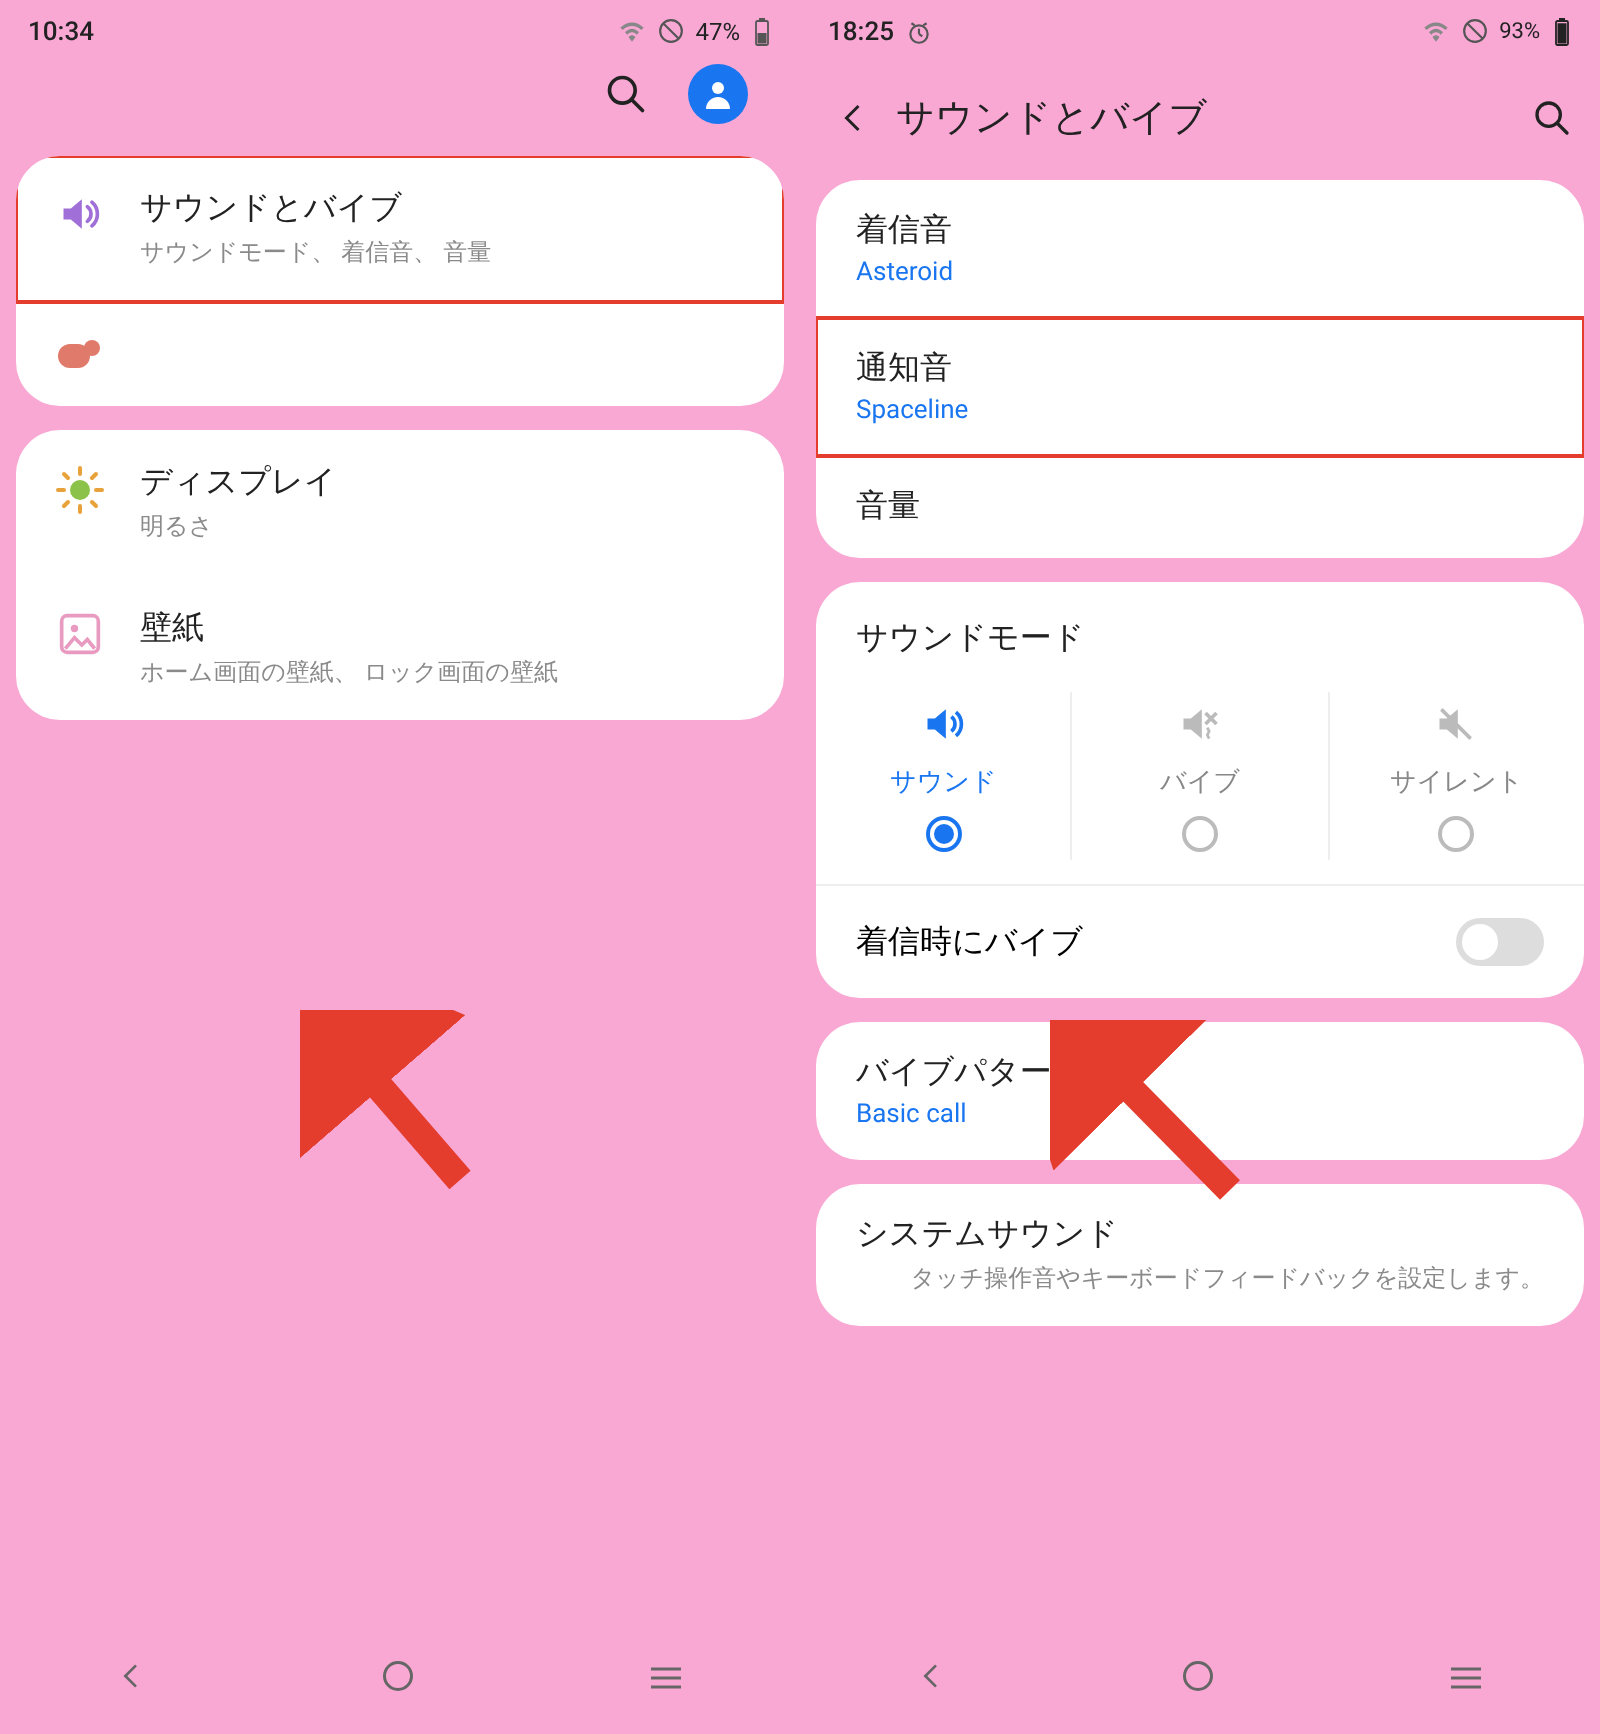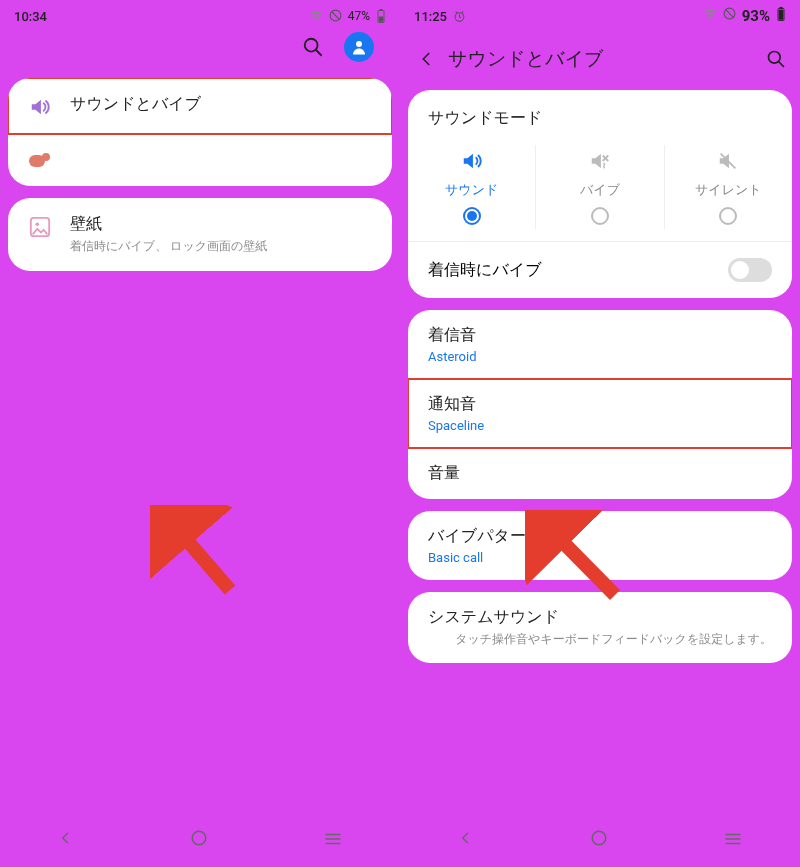--- a/index.html
+++ b/index.html
@@ -14,7 +14,7 @@
   .screen {
     width: 400px;
     height: 867px;
-    background: #d946ef;
+    background: #f9a8d4;
     position: relative;
     overflow: hidden;
   }

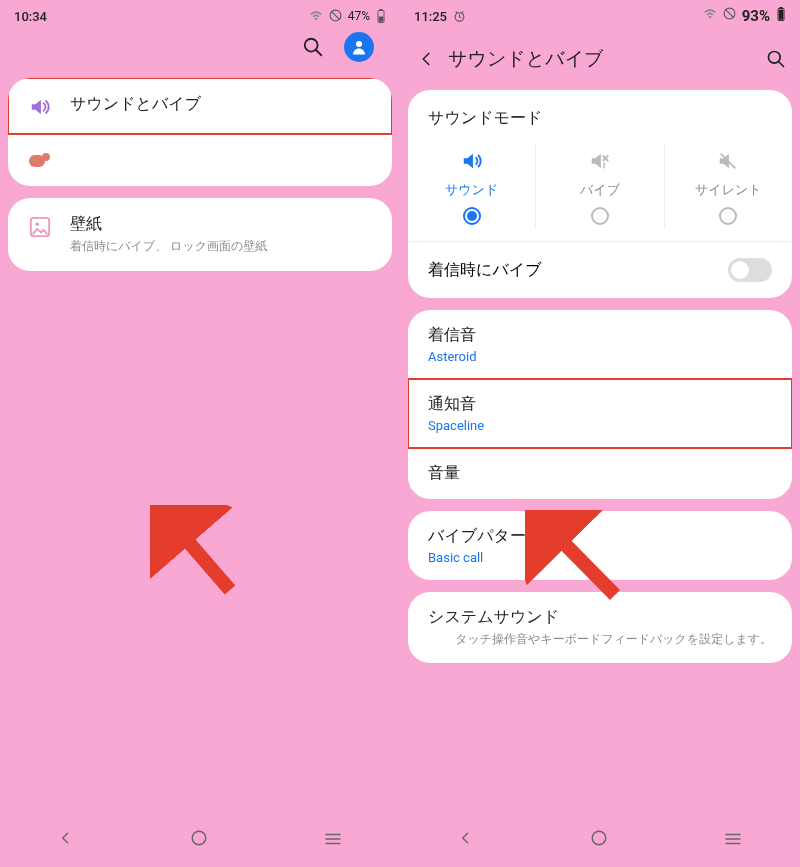--- a/index.html
+++ b/index.html
@@ -288,7 +288,7 @@
 
 <div class="screen">
   <div class="statusbar">
-    <span class="time">11:25</span>
+    <span class="time">18:25</span>
     <span class="sb-icon" style="margin-left:6px;">
       <svg width="13" height="13" viewBox="0 0 24 24">
           <circle cx="12" cy="13" r="8" fill="none" stroke="#555" stroke-width="2"></circle>

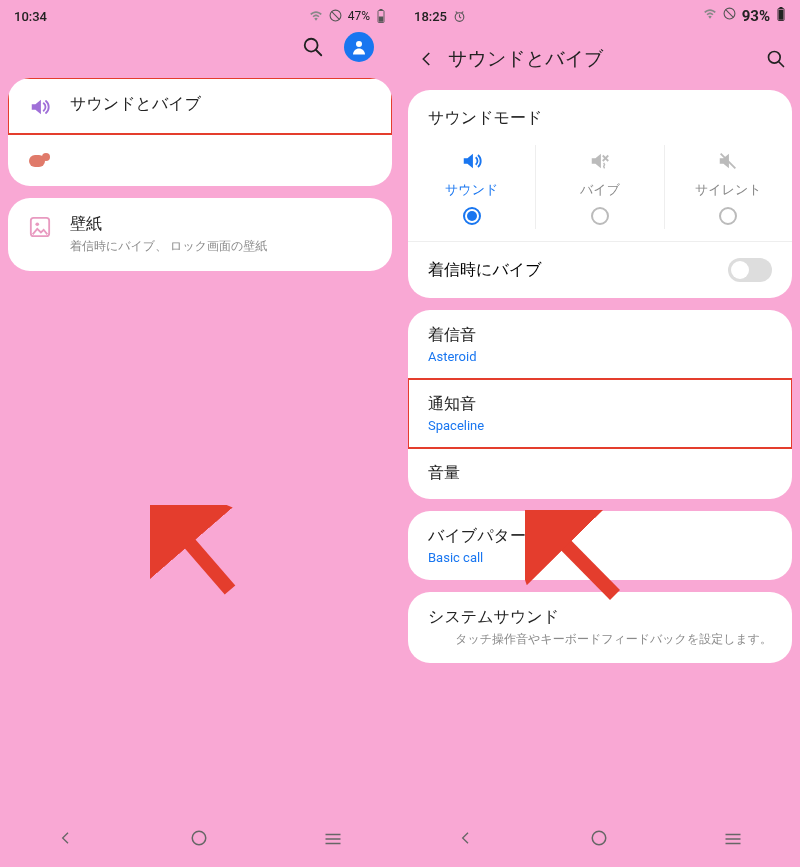--- a/index.html
+++ b/index.html
@@ -311,7 +311,7 @@
             <line x1="5" y1="5" x2="19" y2="19" stroke="#555" stroke-width="2"></line>
           </svg>
       </span>
-      <span style="font-size:15px;font-weight:bold;">93%</span>
+      <span style="font-size:11px;">93%</span>
       <span class="sb-icon">
         <svg width="10" height="15" viewBox="0 0 12 20">
             <rect x="2" y="2" width="8" height="16" rx="1" fill="none" stroke="#222" stroke-width="1.2"></rect>

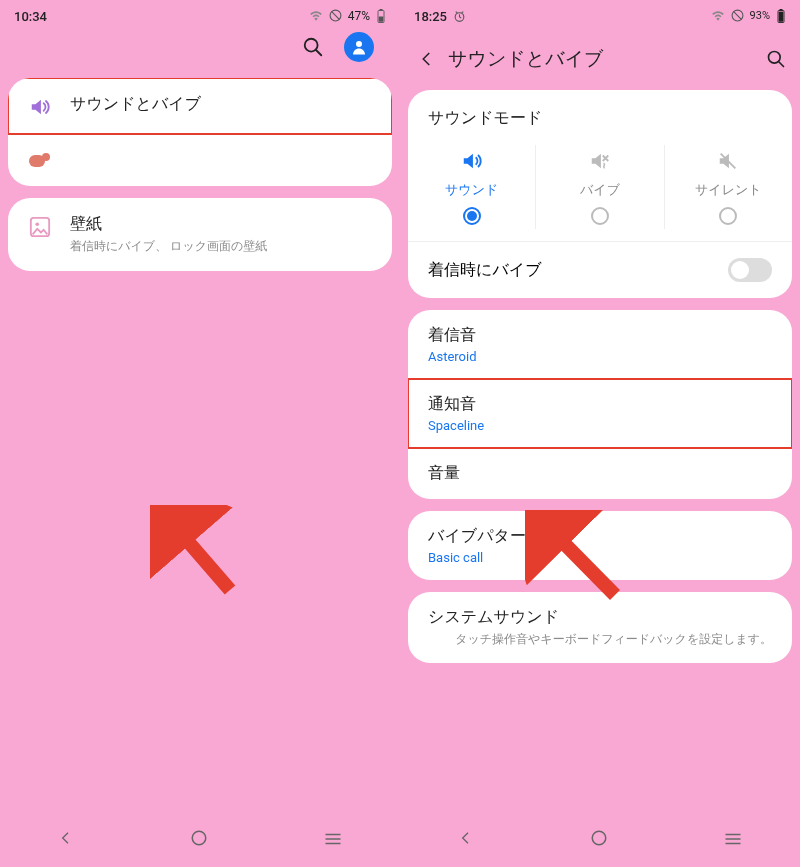--- a/index.html
+++ b/index.html
@@ -234,6 +234,7 @@
       </span>
       <div class="row-text">
         <div class="row-title">サウンドとバイブ</div>
+        <div class="row-sub">サウンドモード、 着信音、 音量</div>
       </div>
     </div>
     <div class="row">

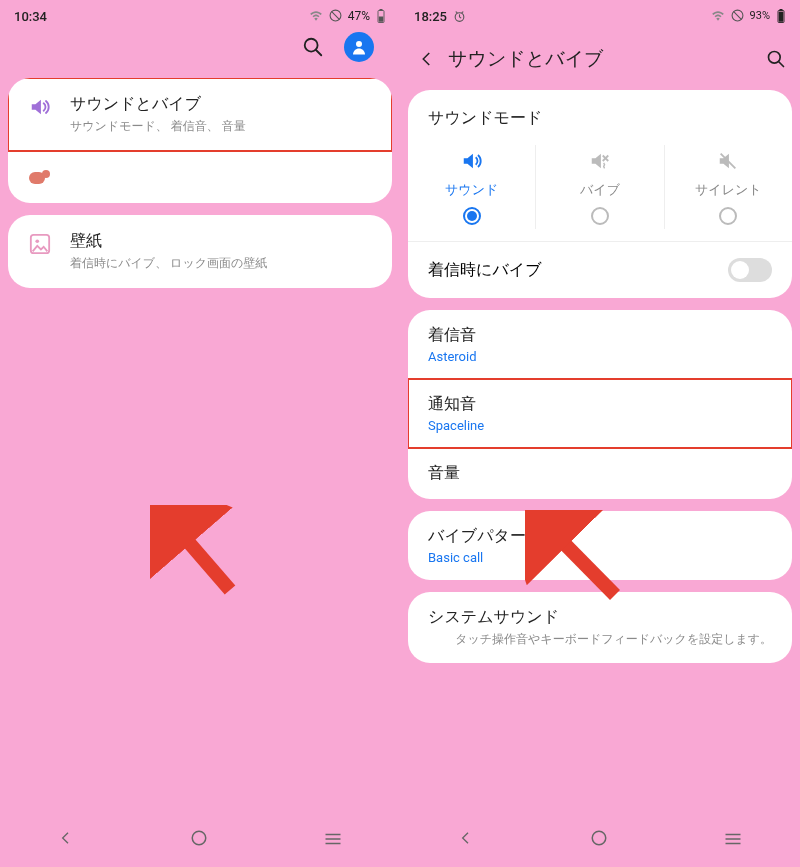--- a/index.html
+++ b/index.html
@@ -248,6 +248,27 @@
   </div>
 
   <div class="card">
+    <div class="row">
+      <span class="row-icon">
+        <svg width="24" height="24" viewBox="0 0 24 24">
+            <circle cx="12" cy="12" r="5" fill="#8bc34a"></circle>
+            <g stroke="#e8a23a" stroke-width="2" stroke-linecap="round">
+              <line x1="12" y1="1" x2="12" y2="4"></line>
+              <line x1="12" y1="20" x2="12" y2="23"></line>
+              <line x1="1" y1="12" x2="4" y2="12"></line>
+              <line x1="20" y1="12" x2="23" y2="12"></line>
+              <line x1="4" y1="4" x2="6" y2="6"></line>
+              <line x1="18" y1="18" x2="20" y2="20"></line>
+              <line x1="4" y1="20" x2="6" y2="18"></line>
+              <line x1="18" y1="6" x2="20" y2="4"></line>
+            </g>
+          </svg>
+      </span>
+      <div class="row-text">
+        <div class="row-title">ディスプレイ</div>
+        <div class="row-sub">明るさ</div>
+      </div>
+    </div>
     <div class="row">
       <span class="row-icon">
         <svg width="22" height="22" viewBox="0 0 24 24">

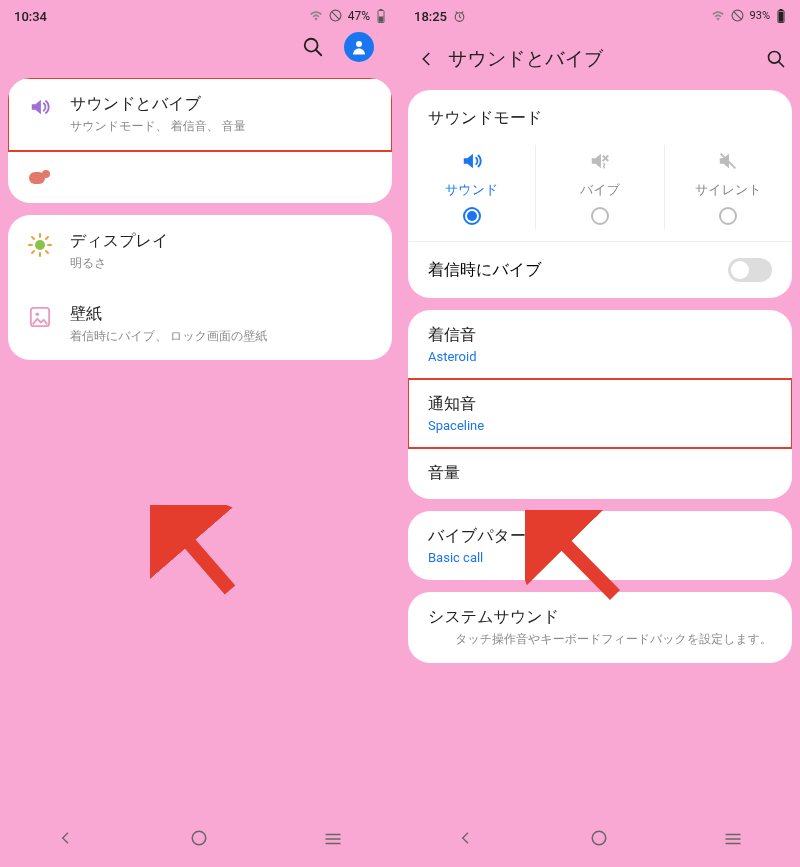--- a/index.html
+++ b/index.html
@@ -360,6 +360,20 @@
   </div>
 
   <div class="card">
+    <div class="srow">
+      <div class="srow-title">着信音</div>
+      <div class="srow-sub">Asteroid</div>
+    </div>
+    <div class="srow highlight">
+      <div class="srow-title">通知音</div>
+      <div class="srow-sub">Spaceline</div>
+    </div>
+    <div class="srow">
+      <div class="srow-title">音量</div>
+    </div>
+  </div>
+
+  <div class="card">
     <div class="mode-title">サウンドモード</div>
     <div class="mode-options">
       <div class="mode-opt">
@@ -404,20 +418,6 @@
 
   <div class="card">
     <div class="srow">
-      <div class="srow-title">着信音</div>
-      <div class="srow-sub">Asteroid</div>
-    </div>
-    <div class="srow highlight">
-      <div class="srow-title">通知音</div>
-      <div class="srow-sub">Spaceline</div>
-    </div>
-    <div class="srow">
-      <div class="srow-title">音量</div>
-    </div>
-  </div>
-
-  <div class="card">
-    <div class="srow">
       <div class="srow-title">バイブパターン</div>
       <div class="srow-sub">Basic call</div>
     </div>

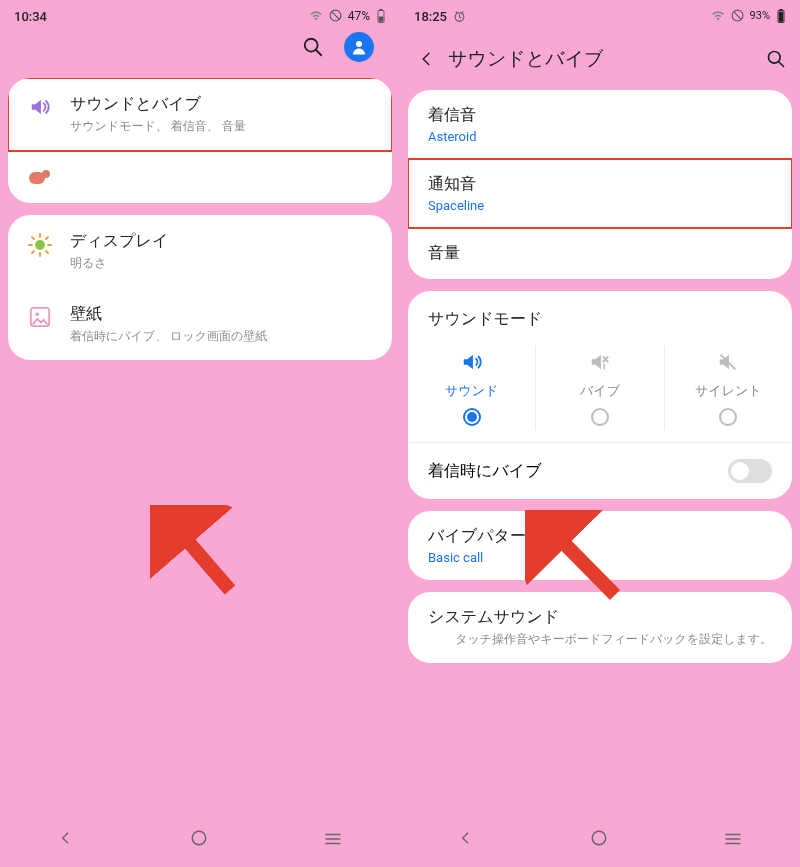--- a/index.html
+++ b/index.html
@@ -279,7 +279,7 @@
       </span>
       <div class="row-text">
         <div class="row-title">壁紙</div>
-        <div class="row-sub">着信時にバイブ、 ロック画面の壁紙</div>
+        <div class="row-sub">ホーム画面の壁紙、 ロック画面の壁紙</div>
       </div>
     </div>
   </div>

